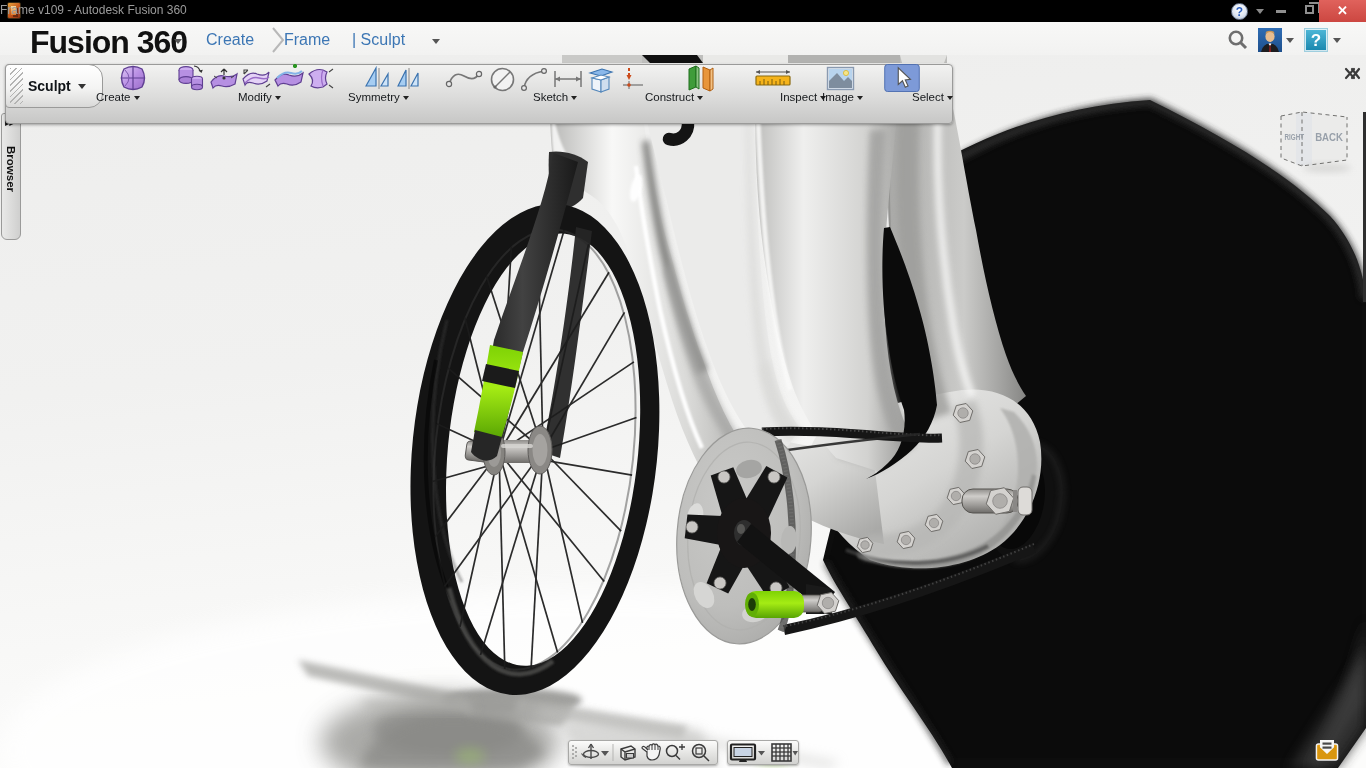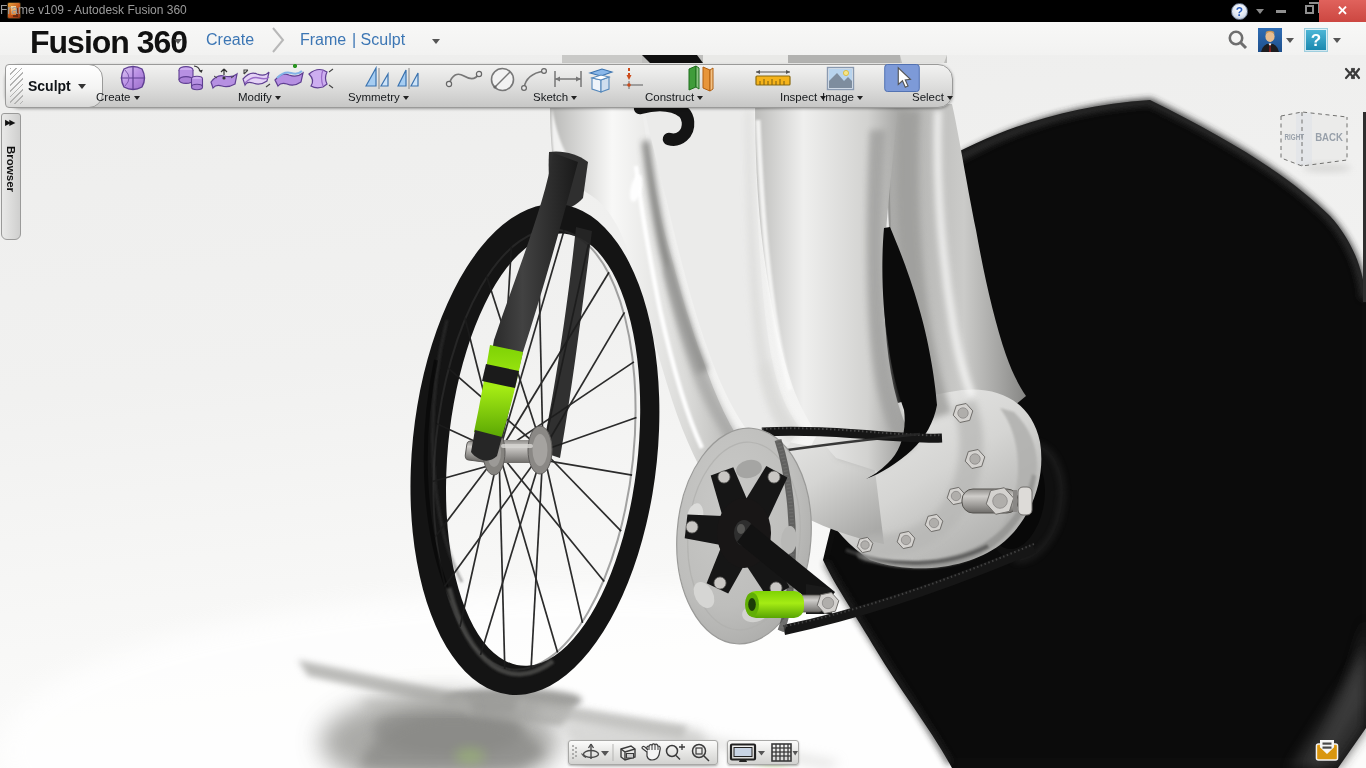--- a/index.html
+++ b/index.html
@@ -349,7 +349,7 @@
     <svg style="position:absolute;left:269px;top:5px" width="18" height="26" viewBox="0 0 18 26">
         <polyline points="4,1 14,13 4,25" fill="none" stroke="#b8b8b8" stroke-width="2"></polyline>
       </svg>
-    <div class="crumb" style="left:300px">Frame</div>
+    <div class="crumb" style="left:284px">Frame</div>
     <div class="crumb" style="left:352px">| Sculpt</div>
     <div class="tb-caret" id="crumbcaret"></div>
     <svg id="searchico" viewBox="0 0 22 22">

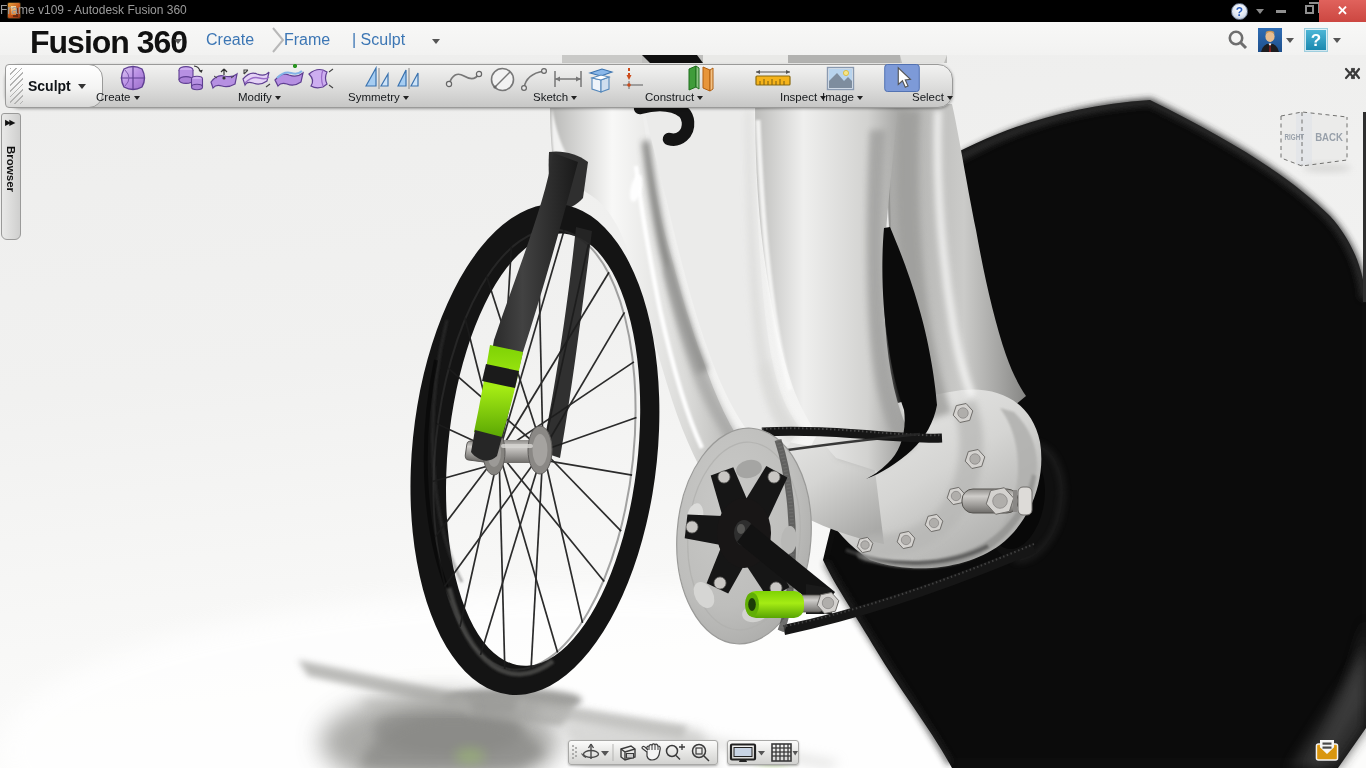--- a/index.html
+++ b/index.html
@@ -28,7 +28,7 @@
 
 #scene{position:absolute;left:0;top:0;width:1366px;height:768px;z-index:5}
 
-#toolbar{position:absolute;left:5px;top:64px;width:948px;height:44px;background:linear-gradient(#f2f2f1,#dcdcdb 55%,#c7c7c6);border:1px solid #9a9a99;border-radius:15px;box-shadow:0 1px 3px rgba(0,0,0,.35);z-index:20}
+#toolbar{position:absolute;left:5px;top:64px;width:948px;height:60px;background:linear-gradient(#f2f2f1,#dcdcdb 55%,#c7c7c6);border:1px solid #9a9a99;border-radius:4px;box-shadow:0 1px 3px rgba(0,0,0,.35);z-index:20}
 #sculpttab{position:absolute;left:-1px;top:-1px;width:98px;height:44px;background:linear-gradient(#ffffff,#f4f4f3 55%,#d9d9d8);border:1px solid #9a9a99;border-radius:4px 14px 14px 4px}
 #grip{position:absolute;left:4px;top:3px;width:13px;height:36px;background:repeating-linear-gradient(135deg,#b3b3b2 0 1px,transparent 1px 4px)}
 #sculptlbl{position:absolute;left:22px;top:13px;font-size:14px;font-weight:bold;color:#101418}

